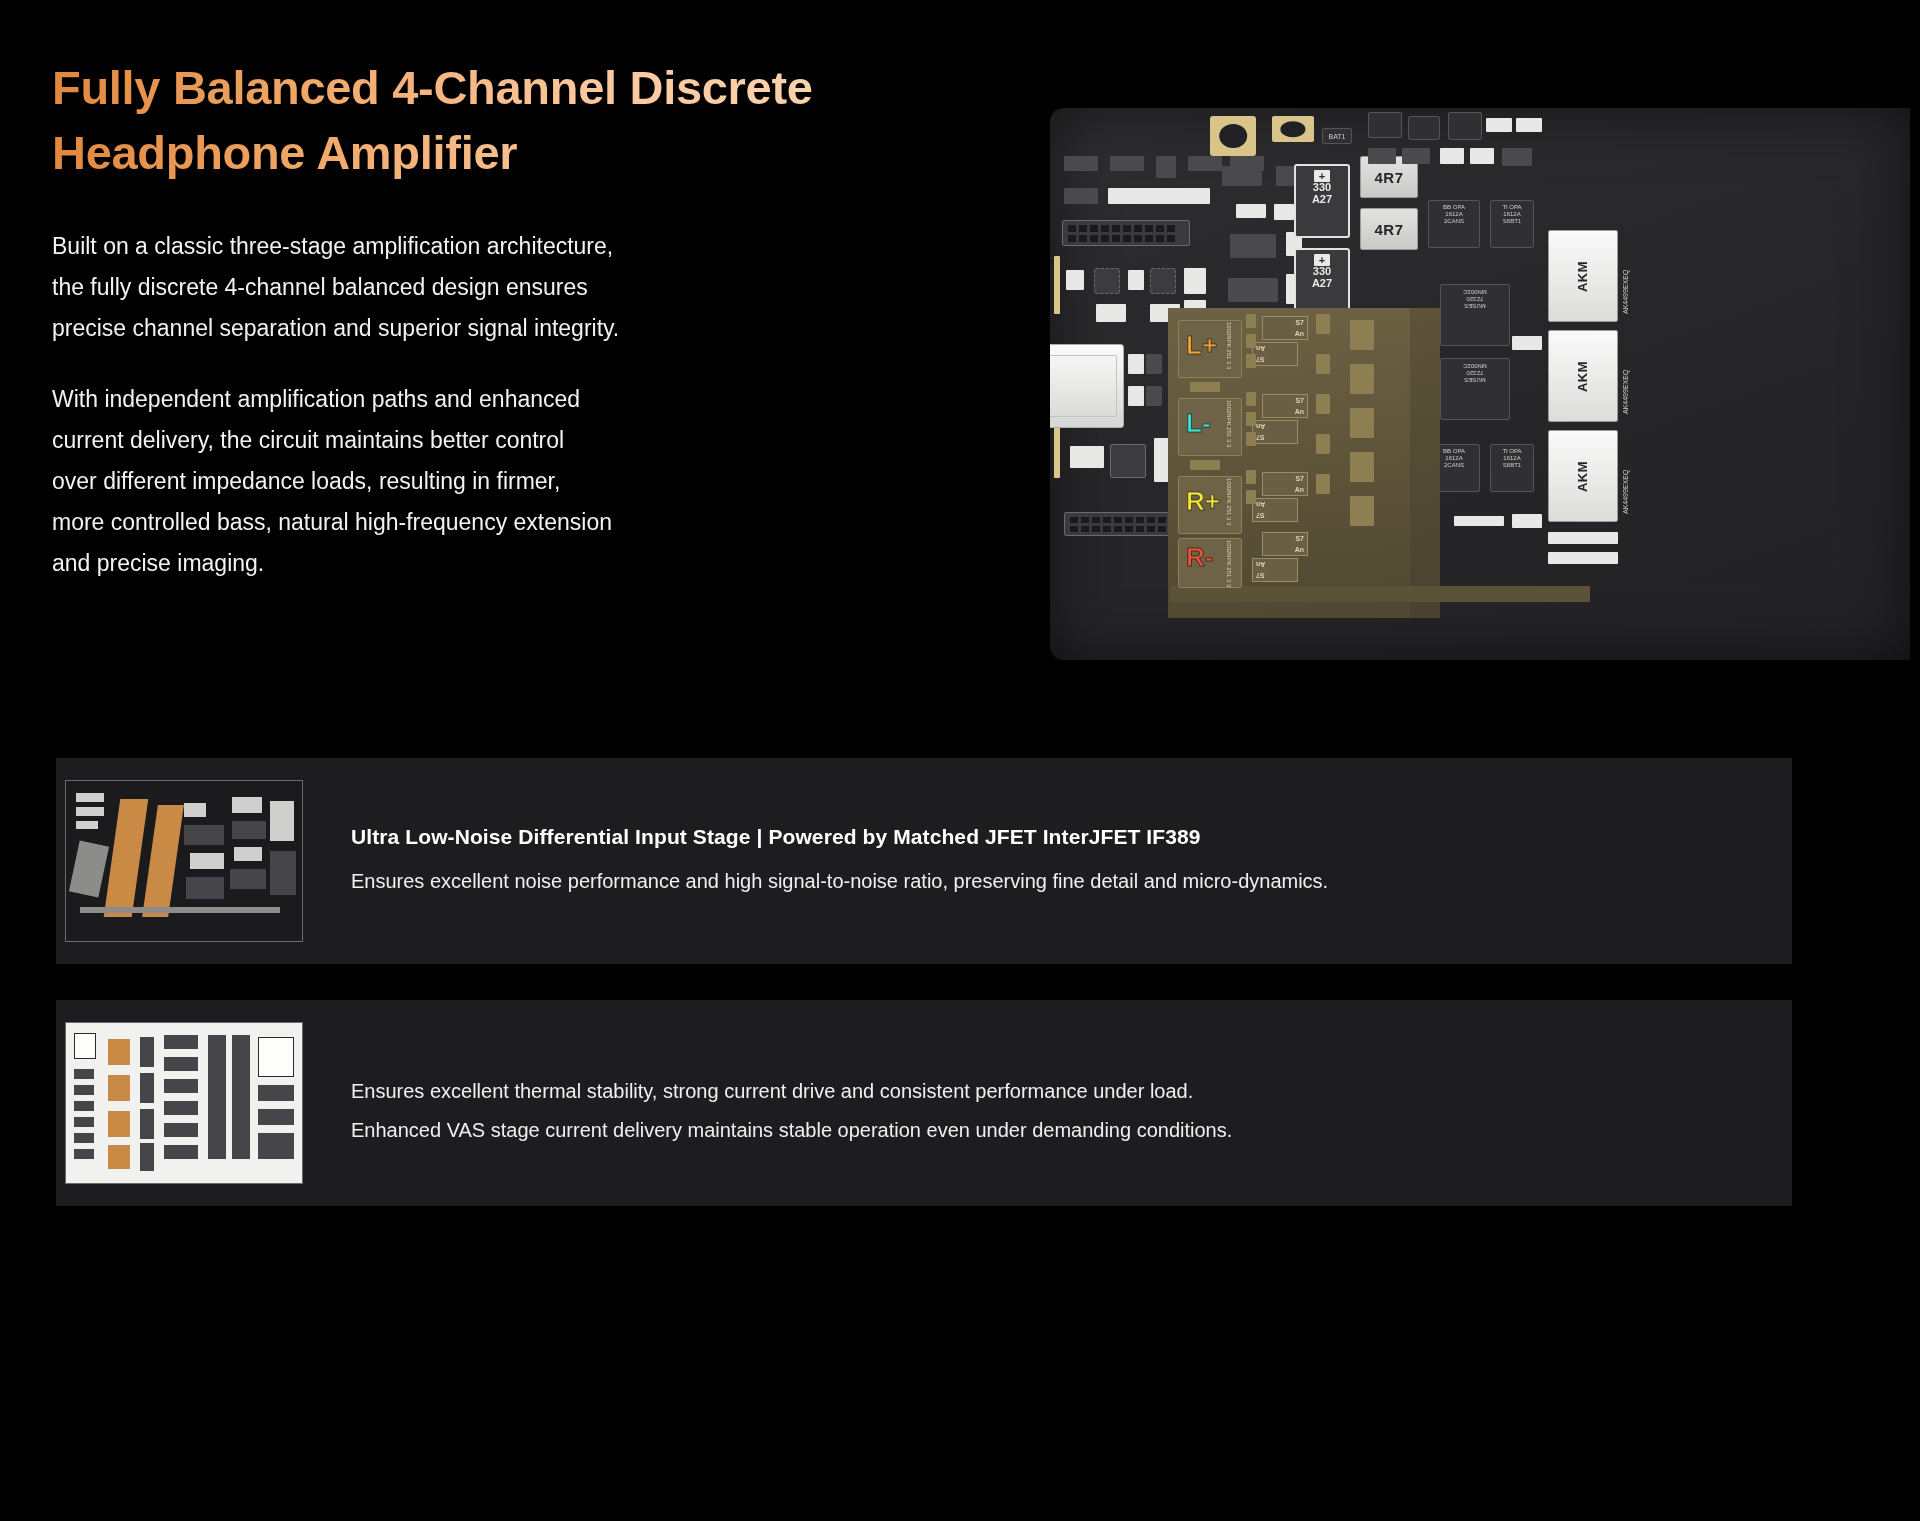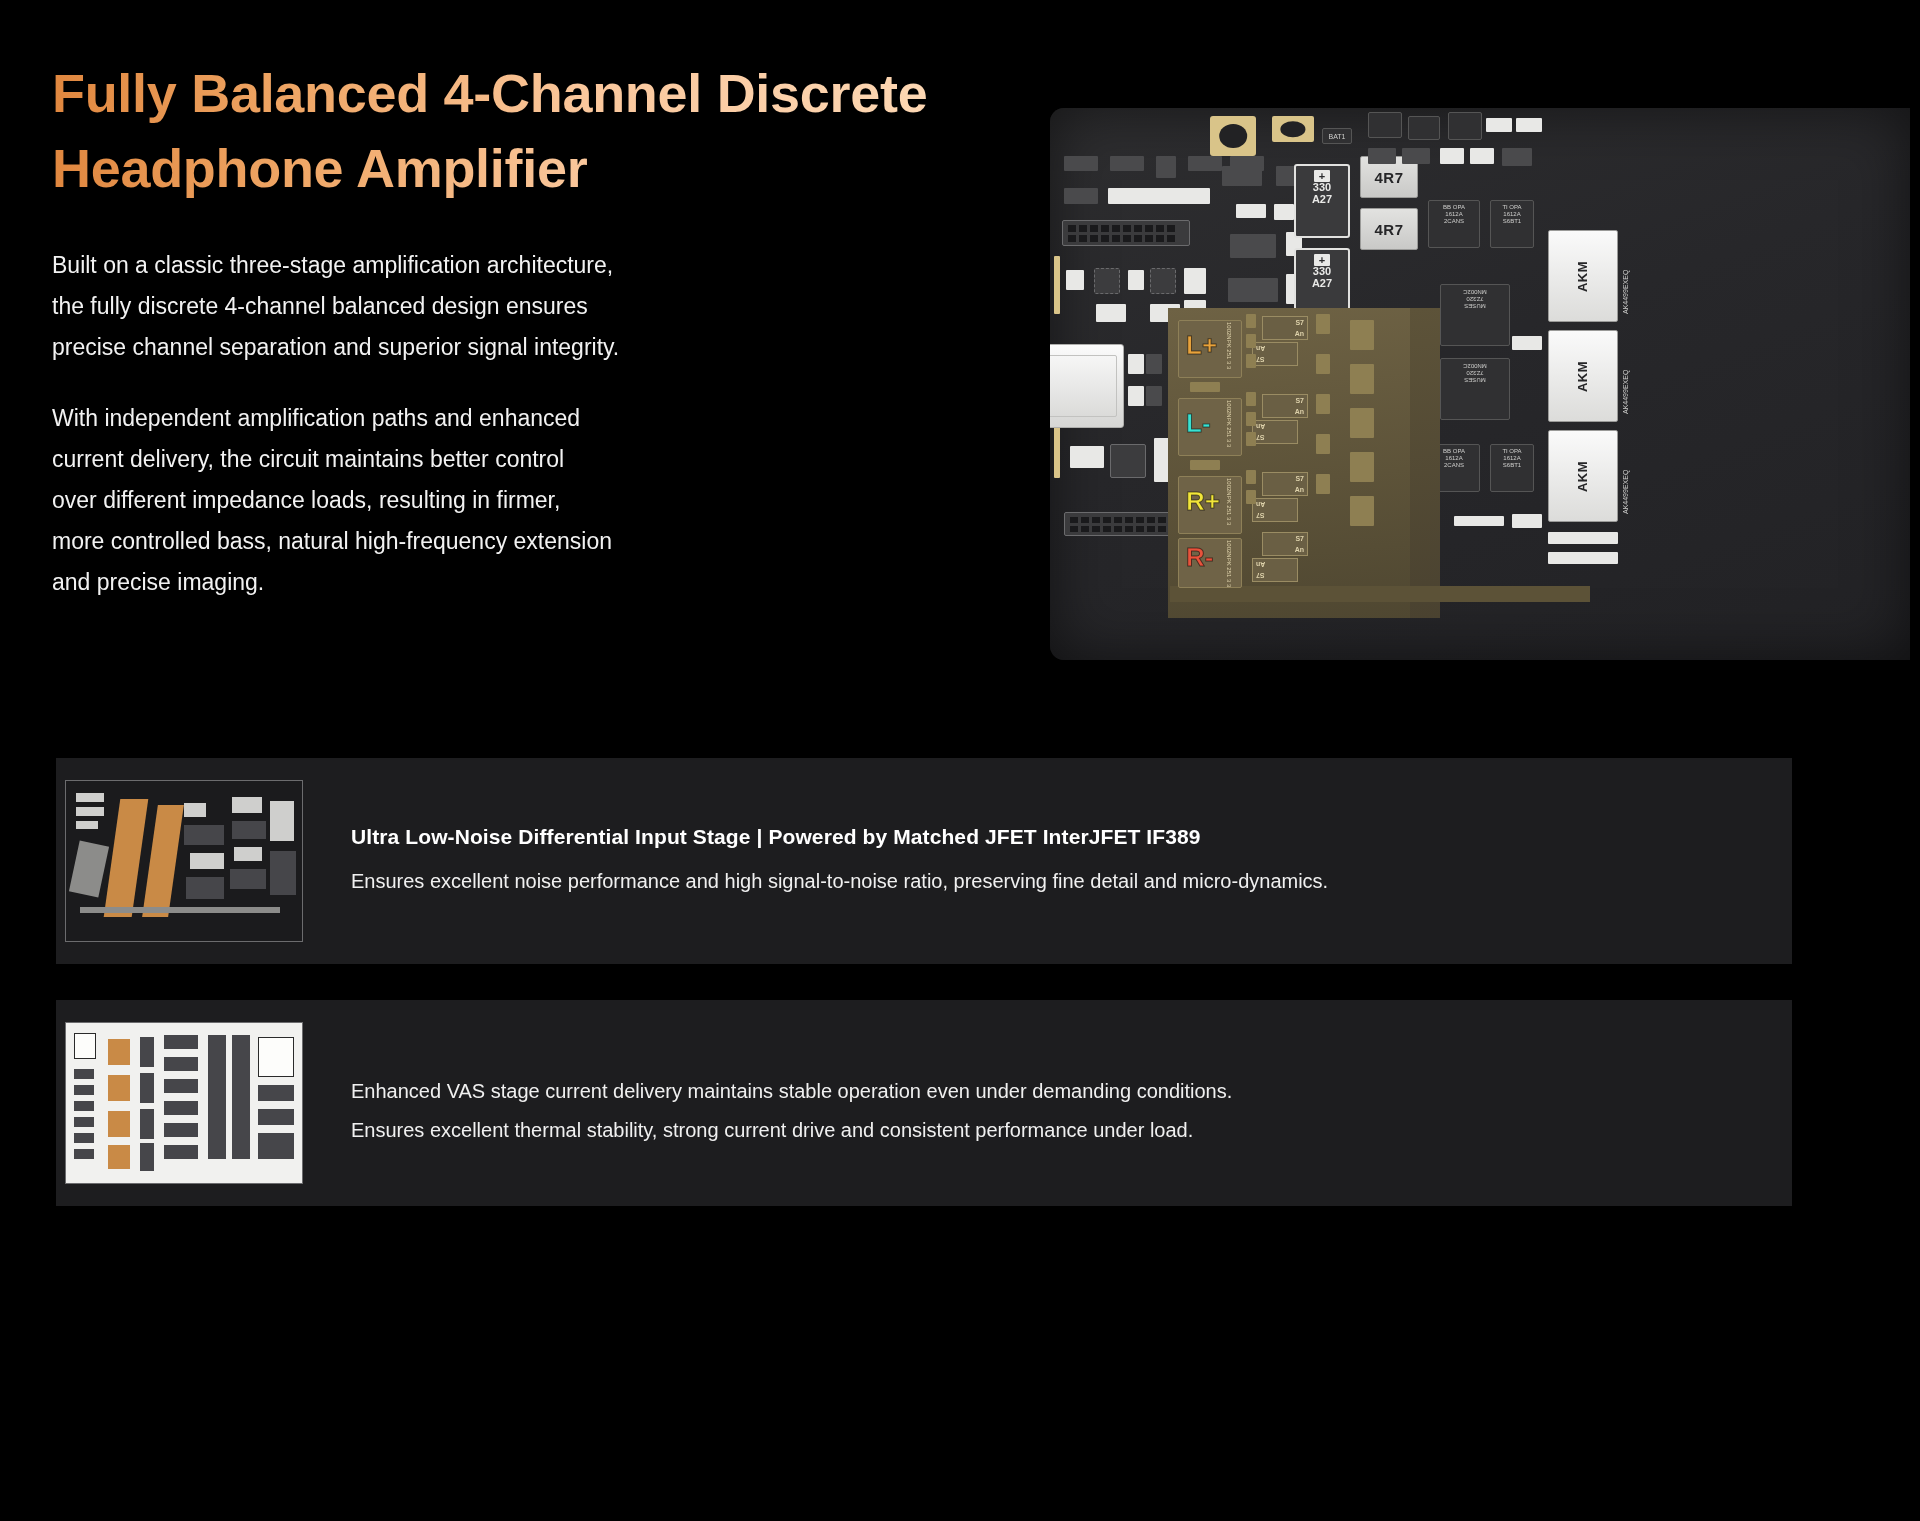--- a/index.html
+++ b/index.html
@@ -14,7 +14,7 @@
   
   .hero-text { position: absolute; left: 52px; top: 56px; width: 920px; }
   .headline {
-    font-size: 54px; font-weight: 700; line-height: 1.38;
+    font-size: 47px; font-weight: 700; line-height: 1.38;
     letter-spacing: -0.3px;
     background: linear-gradient(90deg, #e0873f 0%, #f0a868 28%, #fac79c 58%, #fdd9b6 100%);
     -webkit-background-clip: text; background-clip: text;

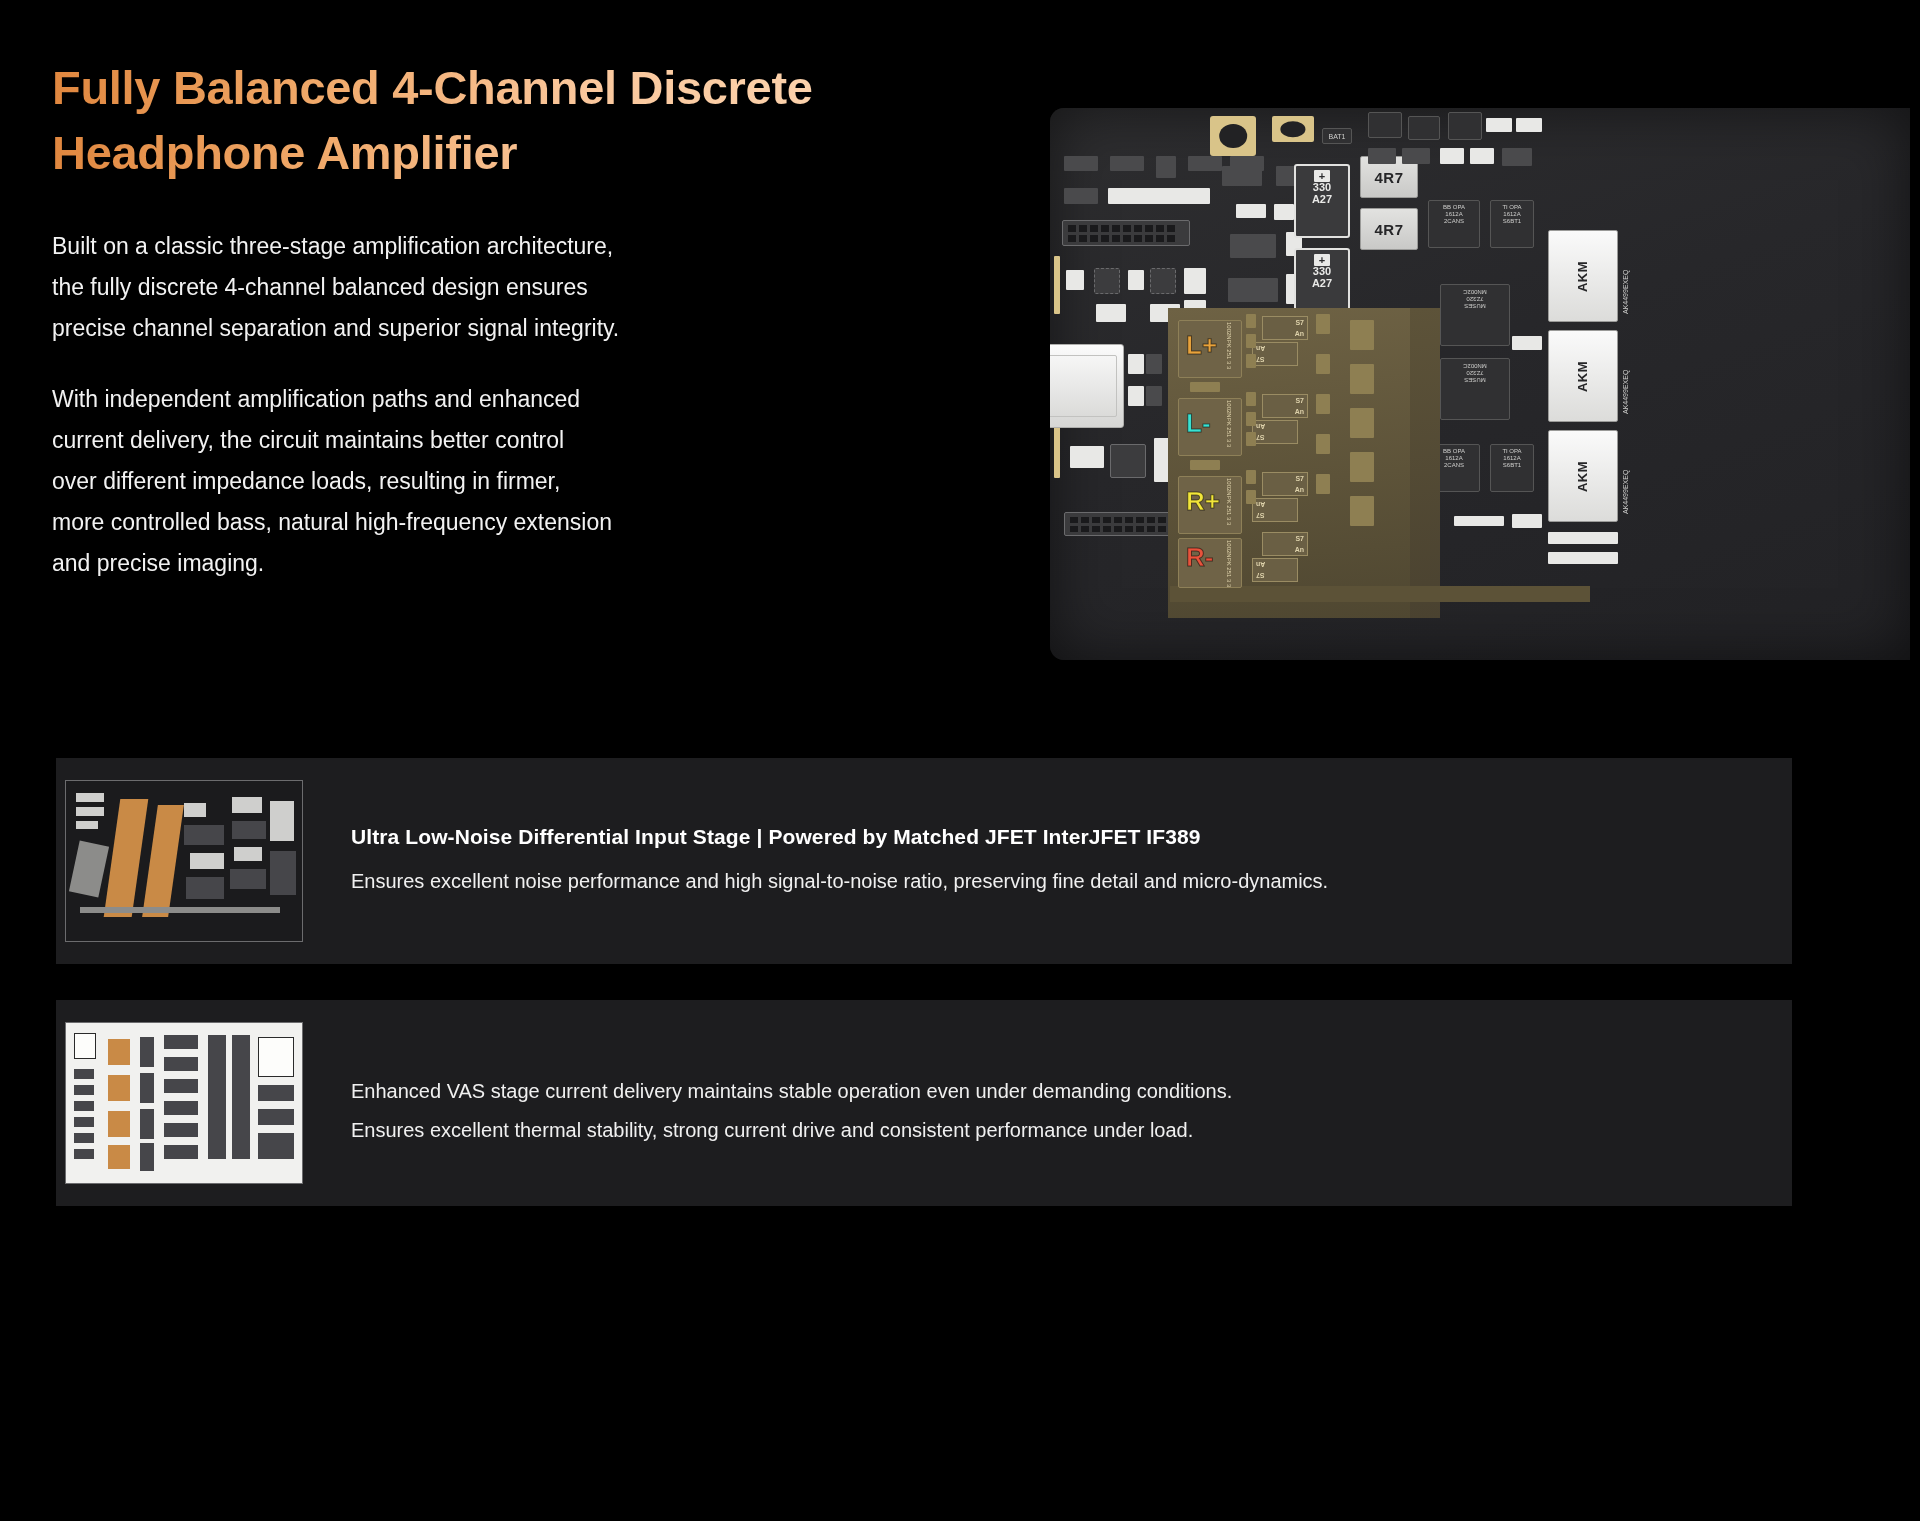--- a/index.html
+++ b/index.html
@@ -474,8 +474,8 @@
         <div class="t d" style="left:192px;top:110px;width:36px;height:26px;"></div>
       </div>
       <div class="card-body">
+        <div class="card-line">Ensures excellent thermal stability, strong current drive and consistent performance under load.</div>
         <div class="card-line">Enhanced VAS stage current delivery maintains stable operation even under demanding conditions.</div>
-        <div class="card-line">Ensures excellent thermal stability, strong current drive and consistent performance under load.</div>
       </div>
     </div>
   </div>

